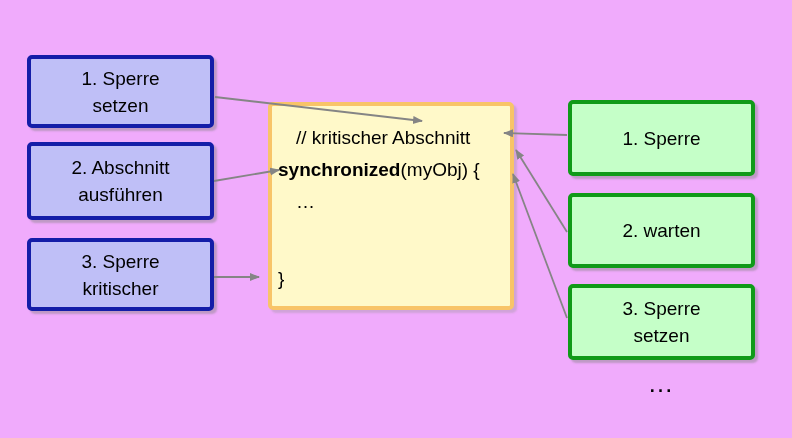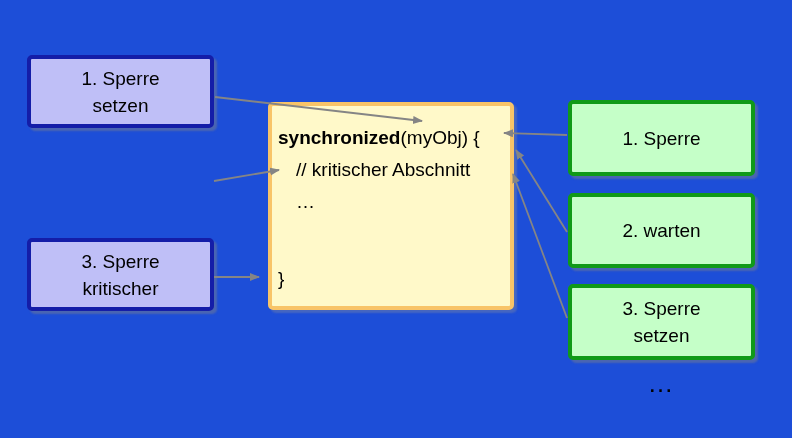--- a/index.html
+++ b/index.html
@@ -10,7 +10,7 @@
     position: relative;
     width: 792px;
     height: 438px;
-    background: #1d4ed8;
+    background: #f0abfc;
     font-family: "Liberation Sans", sans-serif;
     color: #000;
     overflow: hidden;

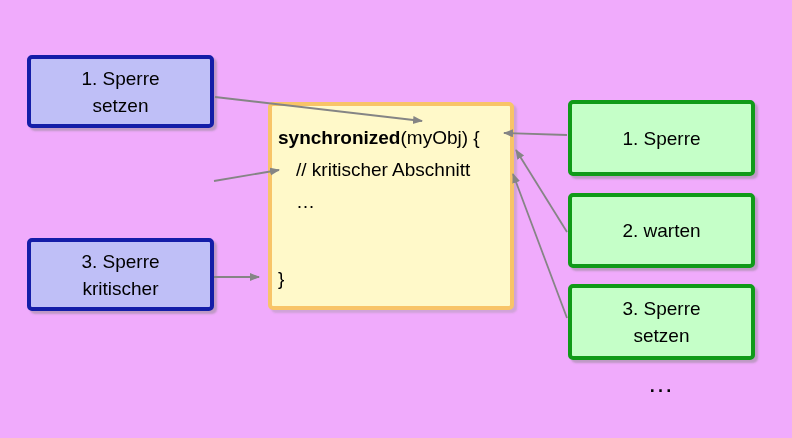--- a/index.html
+++ b/index.html
@@ -111,6 +111,10 @@
     <div>1. Sperre</div>
     <div>setzen</div>
   </div>
+  <div class="box blue b2">
+    <div>2. Abschnitt</div>
+    <div>ausführen</div>
+  </div>
   <div class="box blue b3">
     <div>3. Sperre</div>
     <div>kritischer</div>

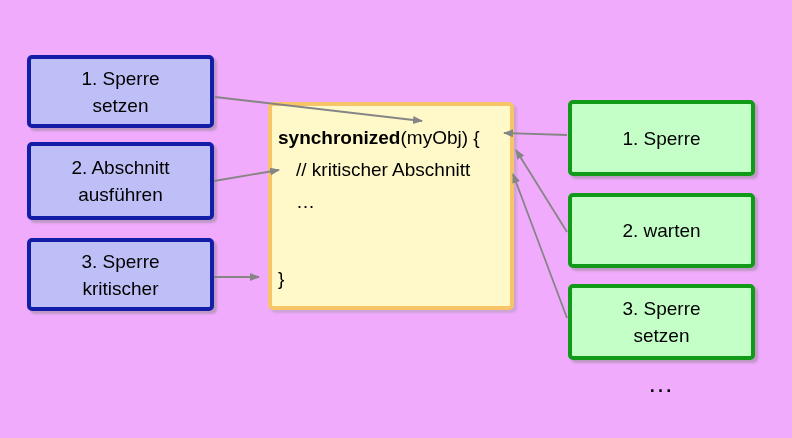--- a/index.html
+++ b/index.html
@@ -121,8 +121,8 @@
   </div>
 
   <div class="codebox">
+    <div class="code-line indent">// kritischer Abschnitt</div>
     <div class="code-line"><span class="kw">synchronized</span><span>(myObj) {</span></div>
-    <div class="code-line indent">// kritischer Abschnitt</div>
     <div class="code-line indent">…</div>
     <div class="code-line brace">}</div>
   </div>

